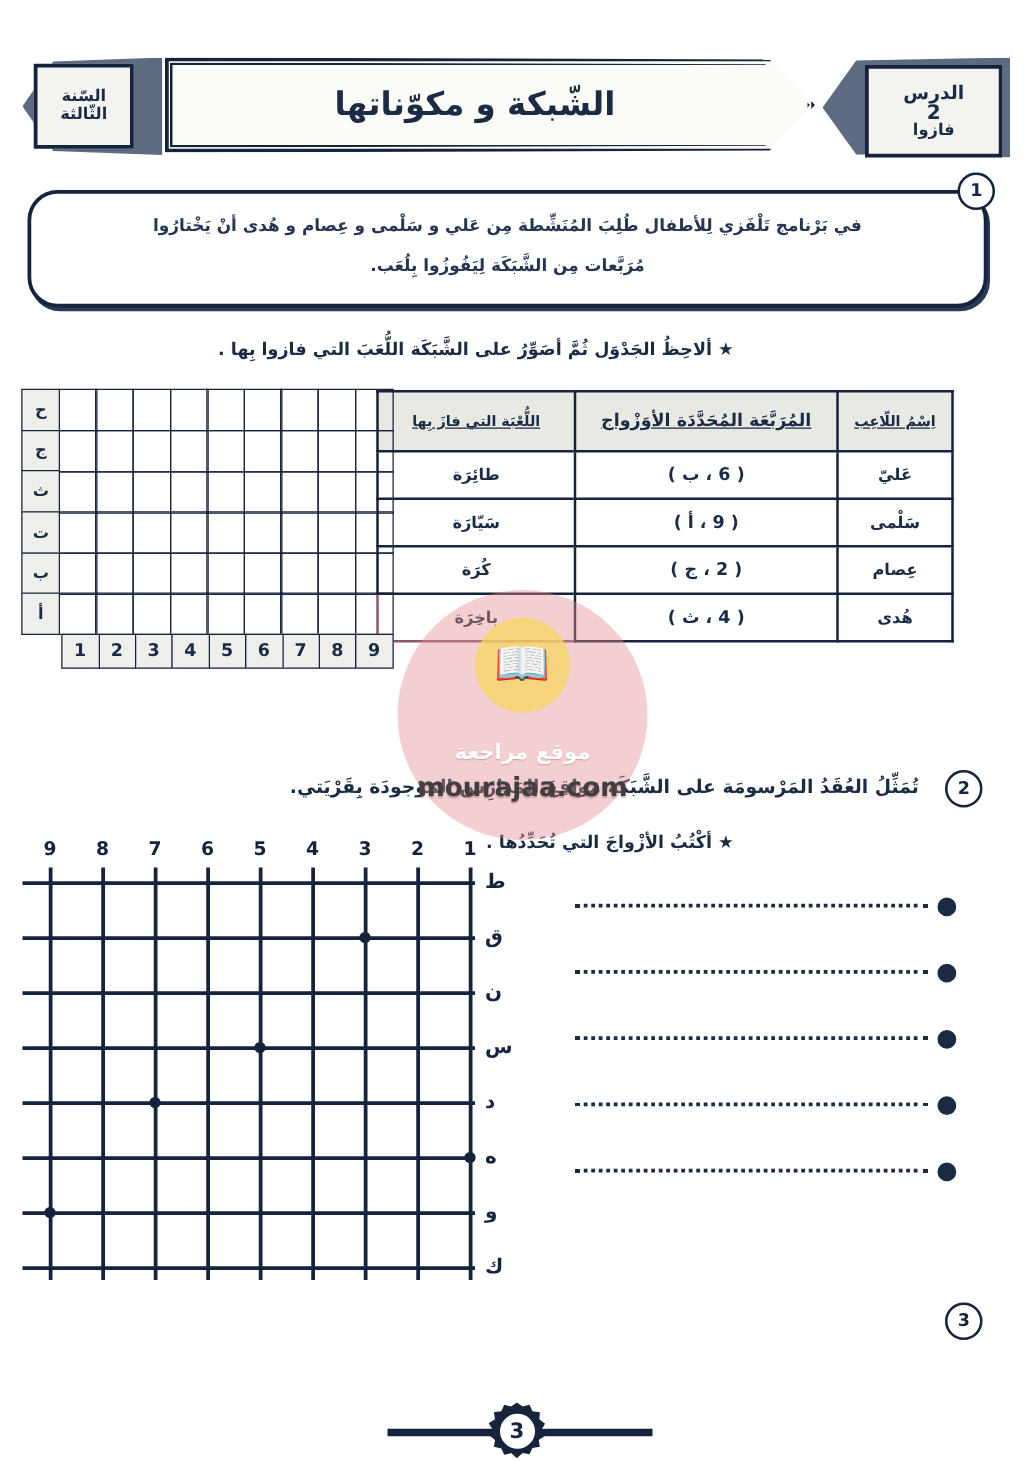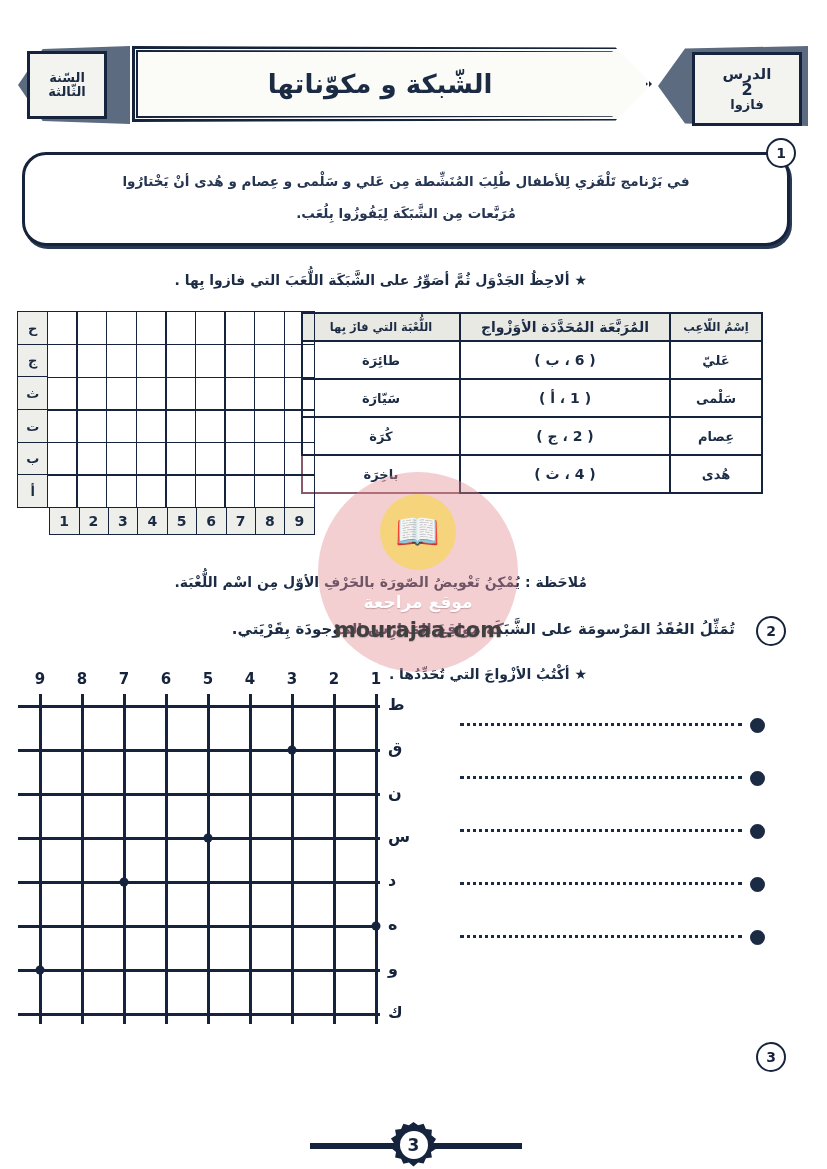--- a/index.html
+++ b/index.html
@@ -111,7 +111,7 @@
     text-align:center;vertical-align:middle;
     font-size:13px;font-weight:bold;color:#1b2b44;
   }
-  .tbl th{background:#e9e9e4;font-size:11.5px;padding:5px 4px;}
+  .tbl th{background:#e9e9e4;font-size:11.5px;padding:15px 4px;text-decoration:underline;}
   .tbl td{padding:10px 4px;}
   .tbl .c-name{width:82px;}
   .tbl .c-pair{width:200px;font-size:14px;}

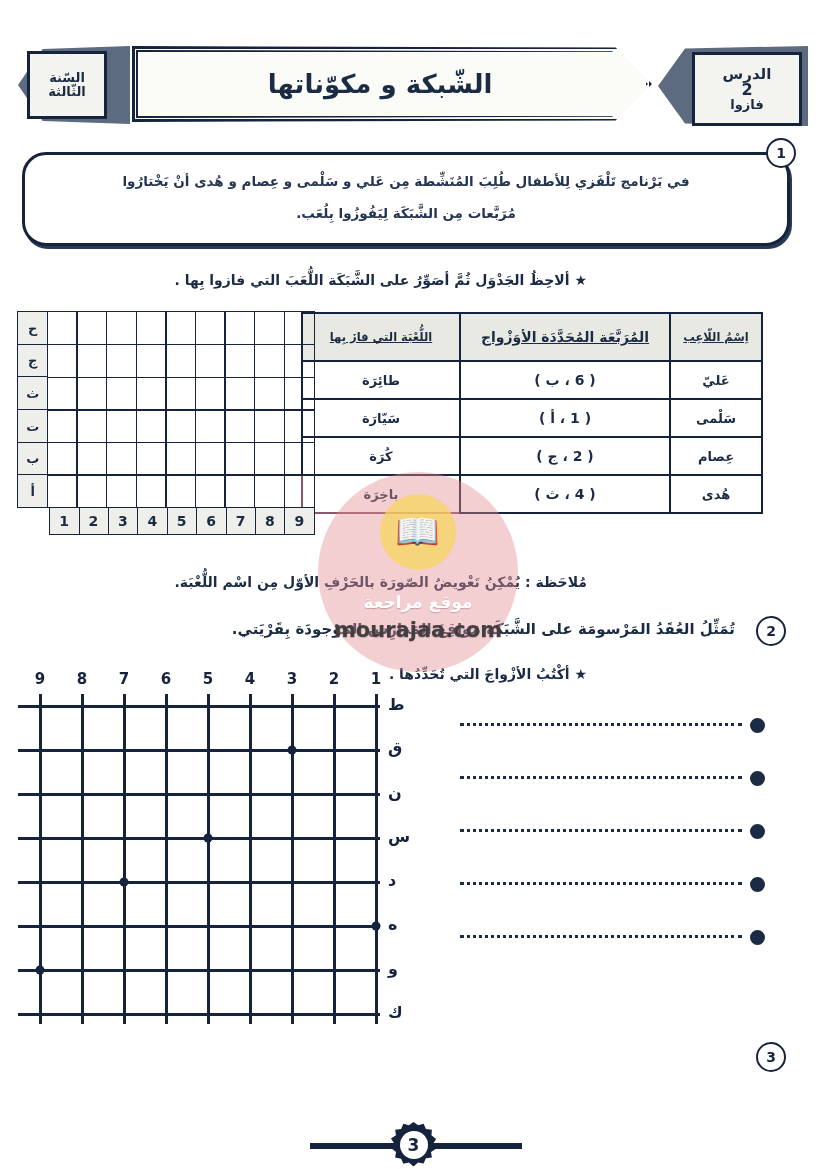--- a/index.html
+++ b/index.html
@@ -260,7 +260,7 @@
       </tr>
       <tr>
         <td class="c-name">سَلْمى</td>
-        <td class="c-pair">( 1 ، أ )</td>
+        <td class="c-pair">( 9 ، أ )</td>
         <td class="c-game">سَيّارَة</td>
       </tr>
       <tr>

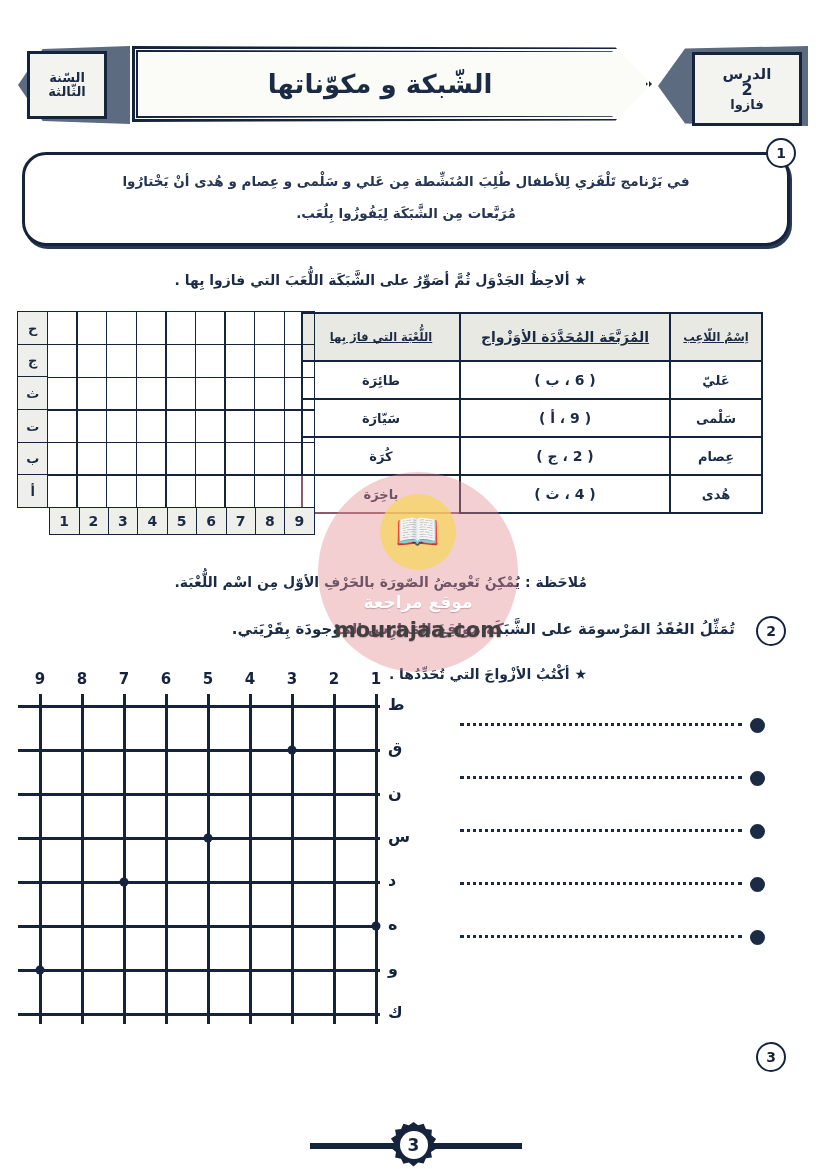--- a/index.html
+++ b/index.html
@@ -363,7 +363,6 @@
       </div>
     </div>
 
-  <div class="instr" style="right:240px;top:550px;">مُلاحَظة : يُمْكِنُ تَعْويضُ الصّورَة بالحَرْفِ الأوّل مِن اسْم اللُّعْبَة.</div>
 
   <div class="ex-num" style="left:756px;top:592px;">2</div>
   <div class="instr" style="right:92px;top:596px;font-size:15px;">تُمَثِّلُ العُقَدُ المَرْسومَة على الشَّبَكَة مَواقِعَ المَدارِس المَوْجودَة بِقَرْيَتي.</div>

